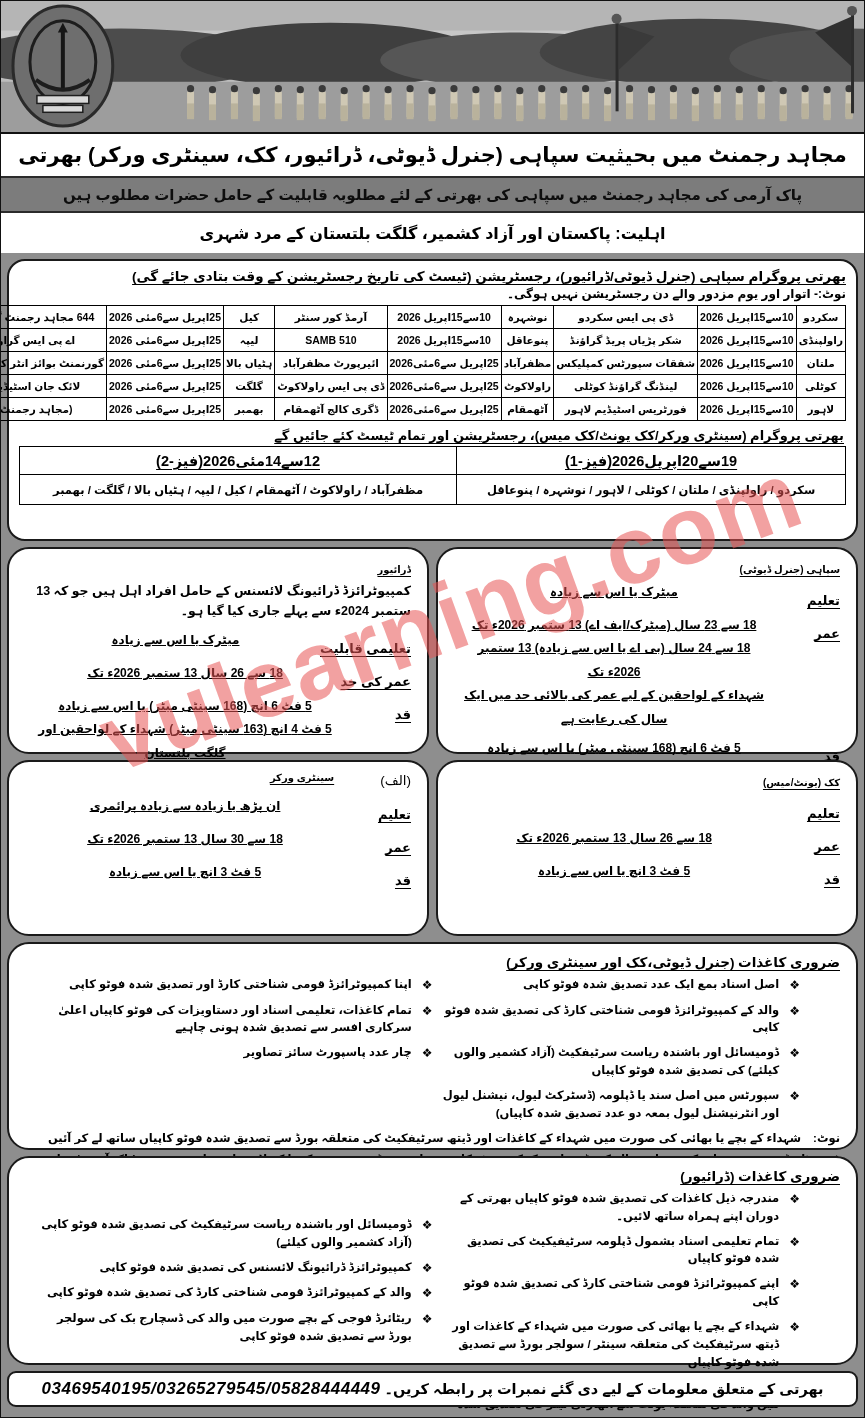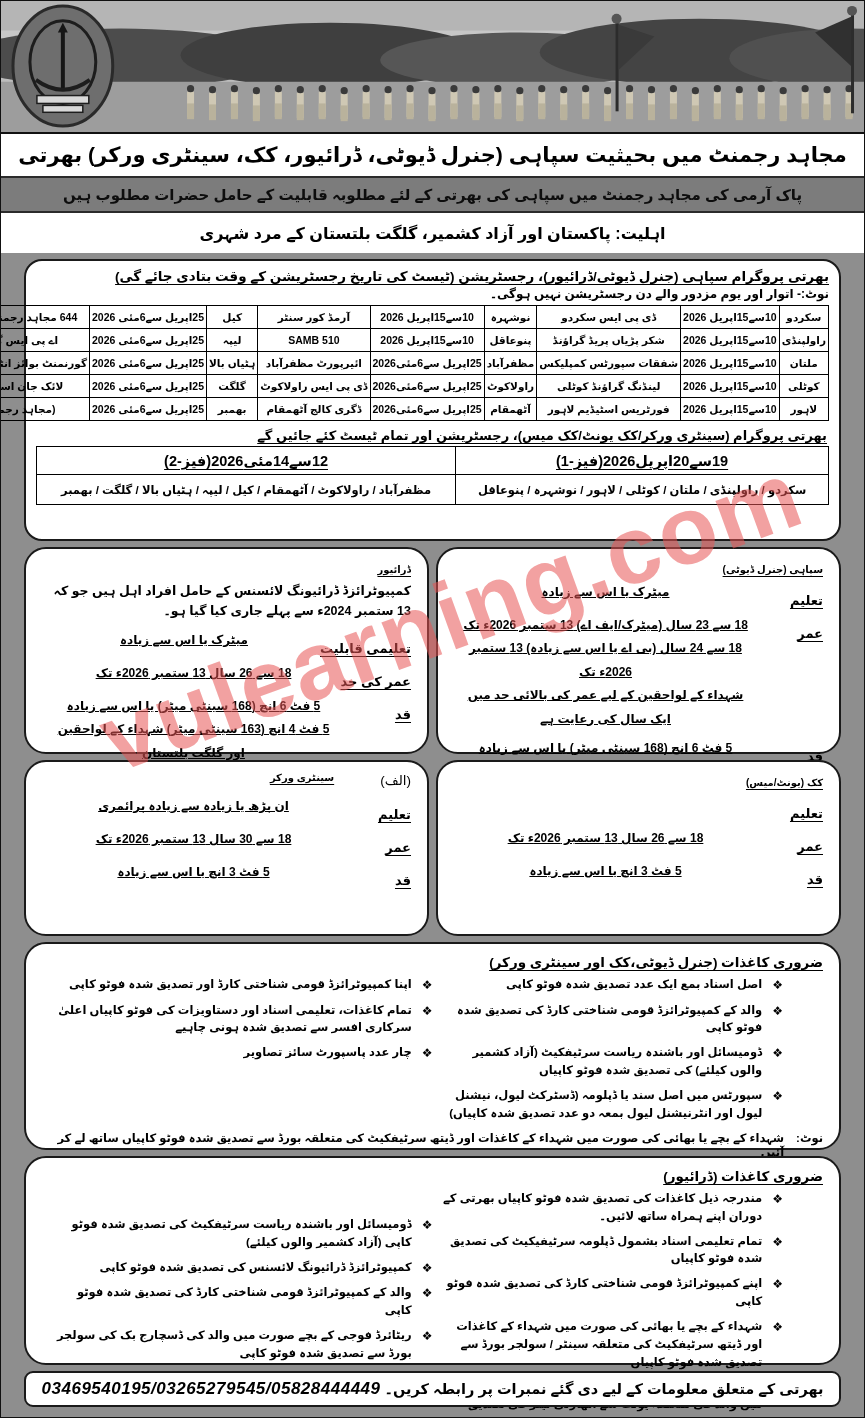--- a/index.html
+++ b/index.html
@@ -19,7 +19,7 @@
   .bar3 { height:40px; background:#fff; font-size:16px; font-weight:bold; color:#000; }
 
   
-  .graywrap { background:#8e8e8e; height:1166px; padding:6px 23px; display:flex; flex-direction:column; gap:6px; }
+  .graywrap { background:#8e8e8e; height:1166px; padding:6px 6px; display:flex; flex-direction:column; gap:6px; }
   .box { background:#fff; border:2px solid #1a1a1a; border-radius:22px; direction:rtl; text-align:right; }
   .u { text-decoration:underline; text-underline-offset:3px; }
 

